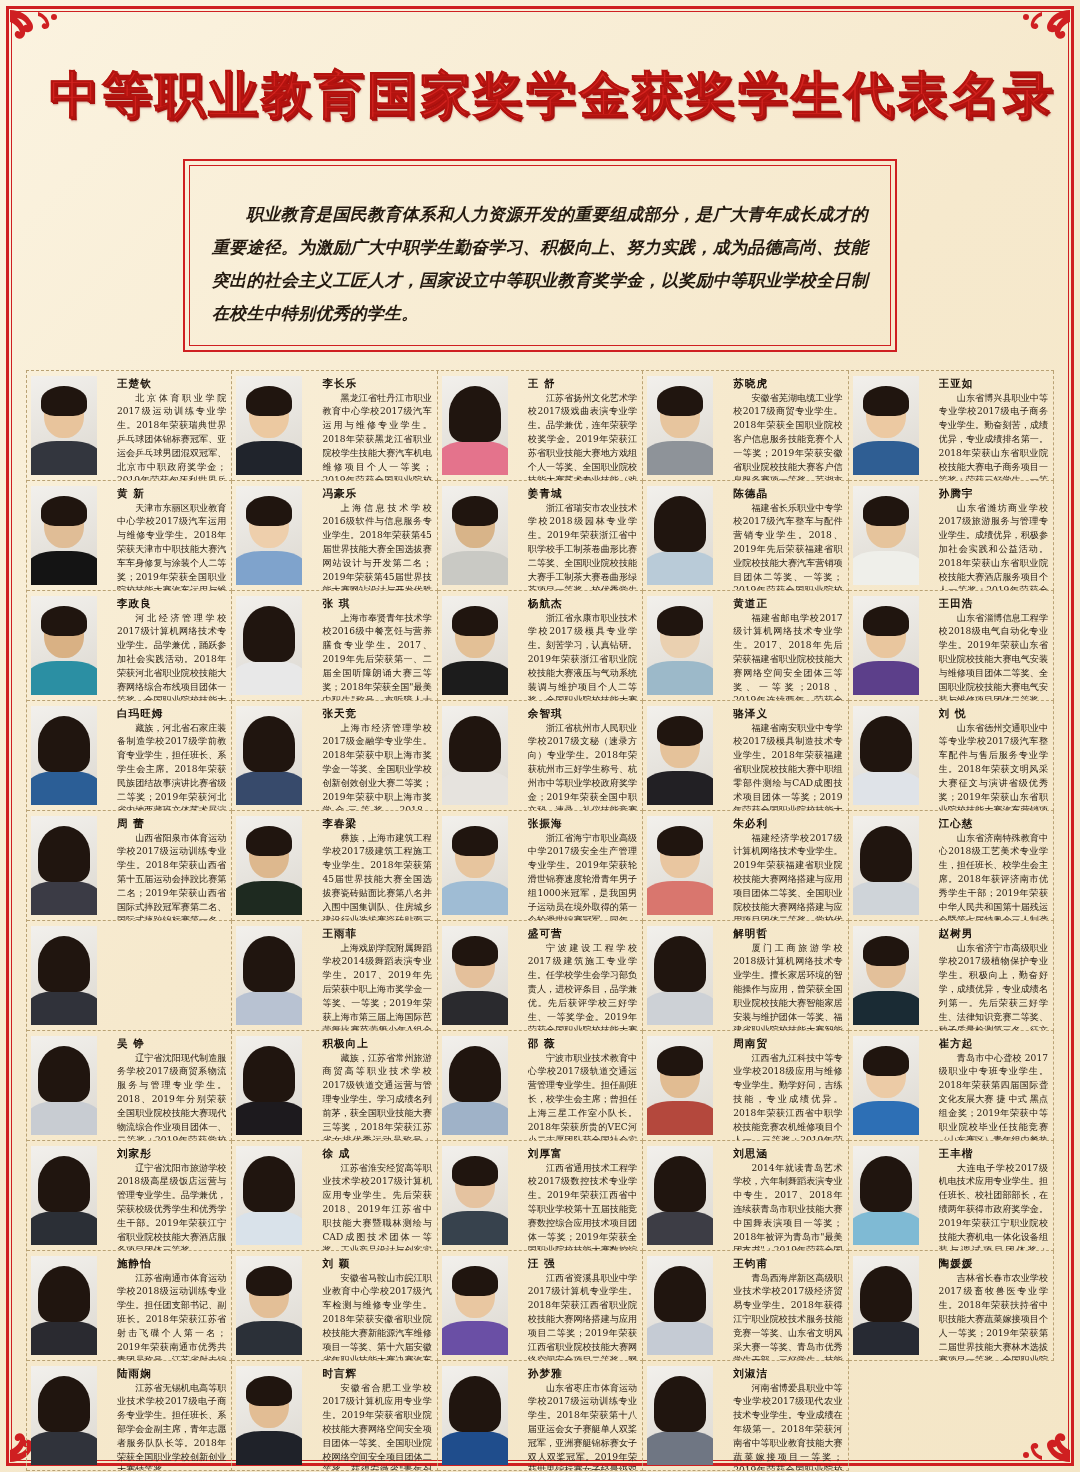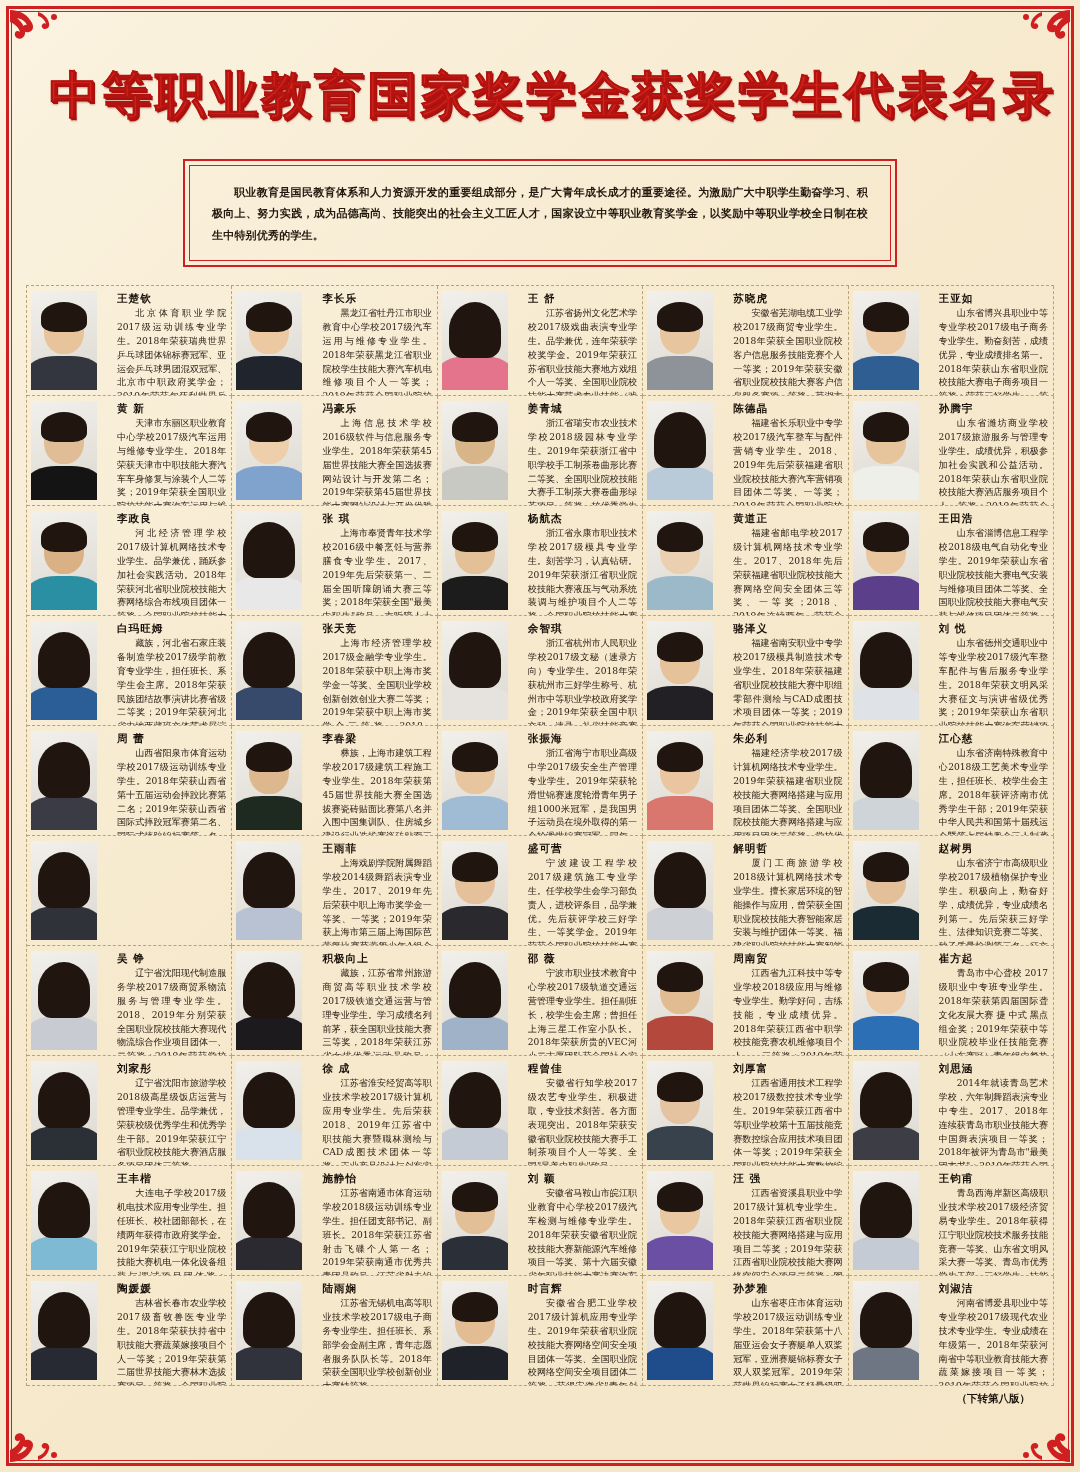--- a/index.html
+++ b/index.html
@@ -82,8 +82,8 @@
     box-sizing:border-box;
   }
   .intro-p{
-    margin:0 0 4px;
-    font-size:11px;
+    margin:16px 0 4px;
+    font-size:17px;
     line-height:1.95;
     color:#23190f;
     text-indent:2em;
@@ -91,6 +91,7 @@
     font-weight:bold;
     letter-spacing:.2px;
     font-family:"DejaVu Serif","Liberation Serif",serif;
+    font-style:italic;
   }
   .intro-p:last-child{margin-bottom:0;}
 

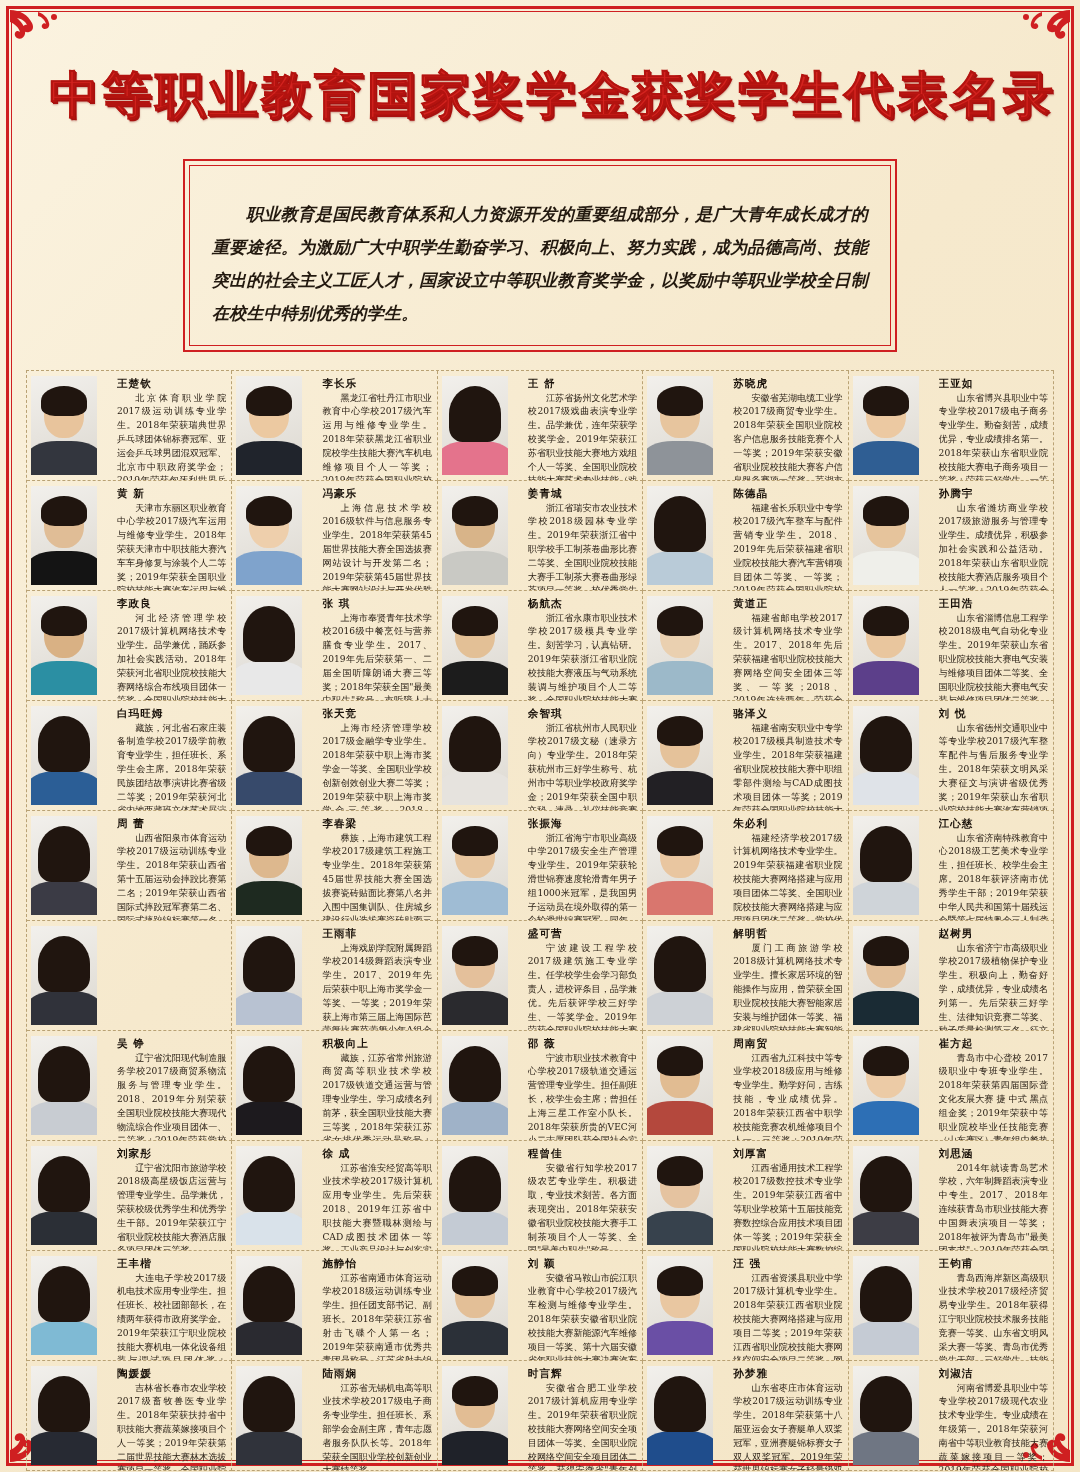--- a/index.html
+++ b/index.html
@@ -689,18 +689,6 @@
         <div class="cell">
           <div class="photo">
             <div class="bg" style="background: linear-gradient(160deg, rgb(242, 240, 236), rgb(220, 216, 208));"></div>
-            <div class="body" style="background: rgb(196, 203, 212);"></div>
-            <div class="head" style="background: rgb(242, 213, 181);"></div>
-            <div class="hair long"></div>
-          </div>
-          <div class="info">
-            <div class="sname">程曾佳</div>
-            <div class="sdesc">安徽省行知学校2017级农艺专业学生。积极进取，专业技术刻苦。各方面表现突出。2018年荣获安徽省职业院校技能大赛手工制茶项目个人一等奖、全国"最美中职生"称号。</div>
-          </div>
-        </div>
-        <div class="cell">
-          <div class="photo">
-            <div class="bg" style="background: linear-gradient(160deg, rgb(242, 240, 236), rgb(220, 216, 208));"></div>
             <div class="body" style="background: rgb(55, 66, 77);"></div>
             <div class="head" style="background: rgb(229, 195, 160);"></div>
             <div class="hair"></div>

